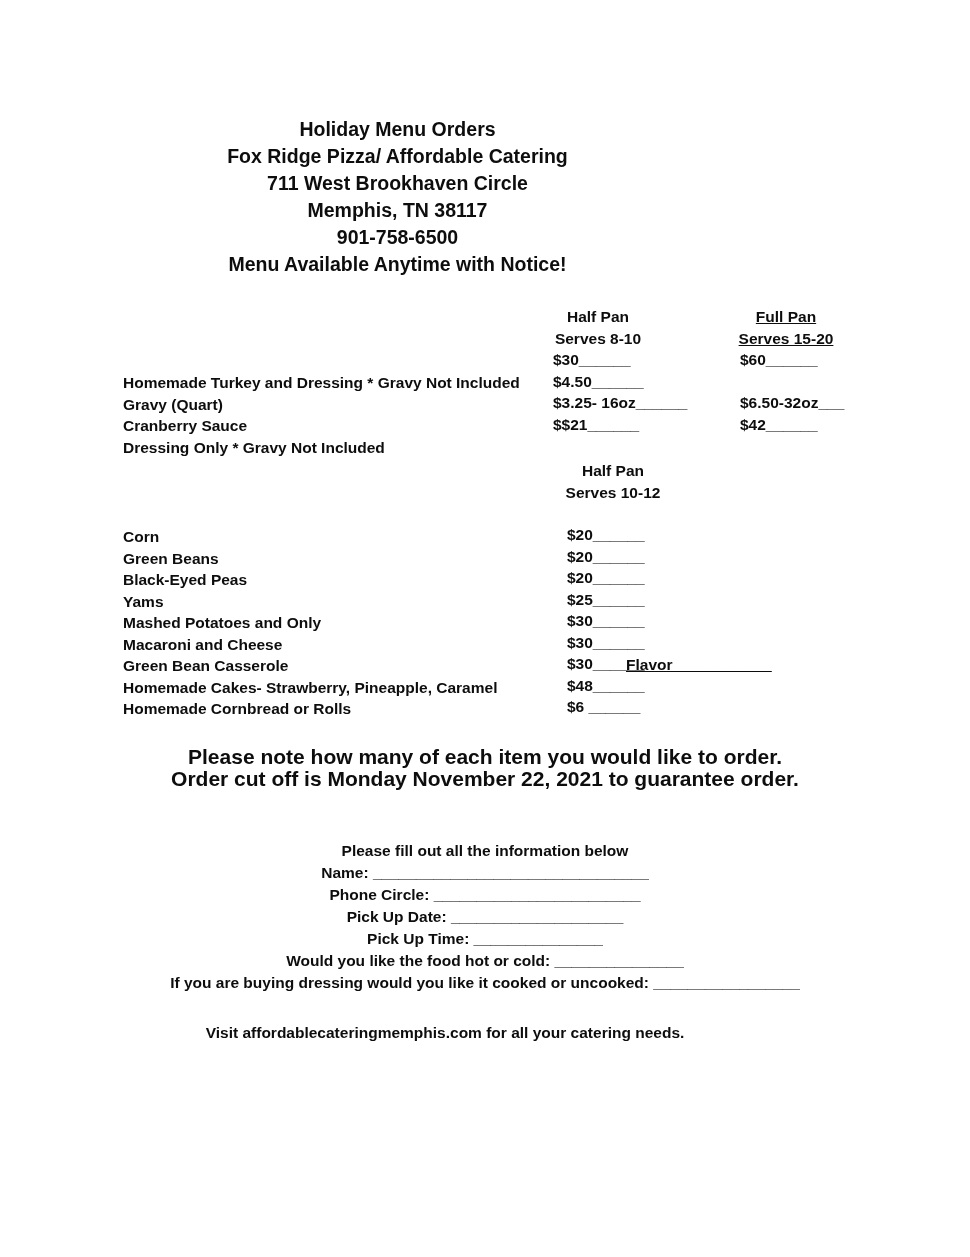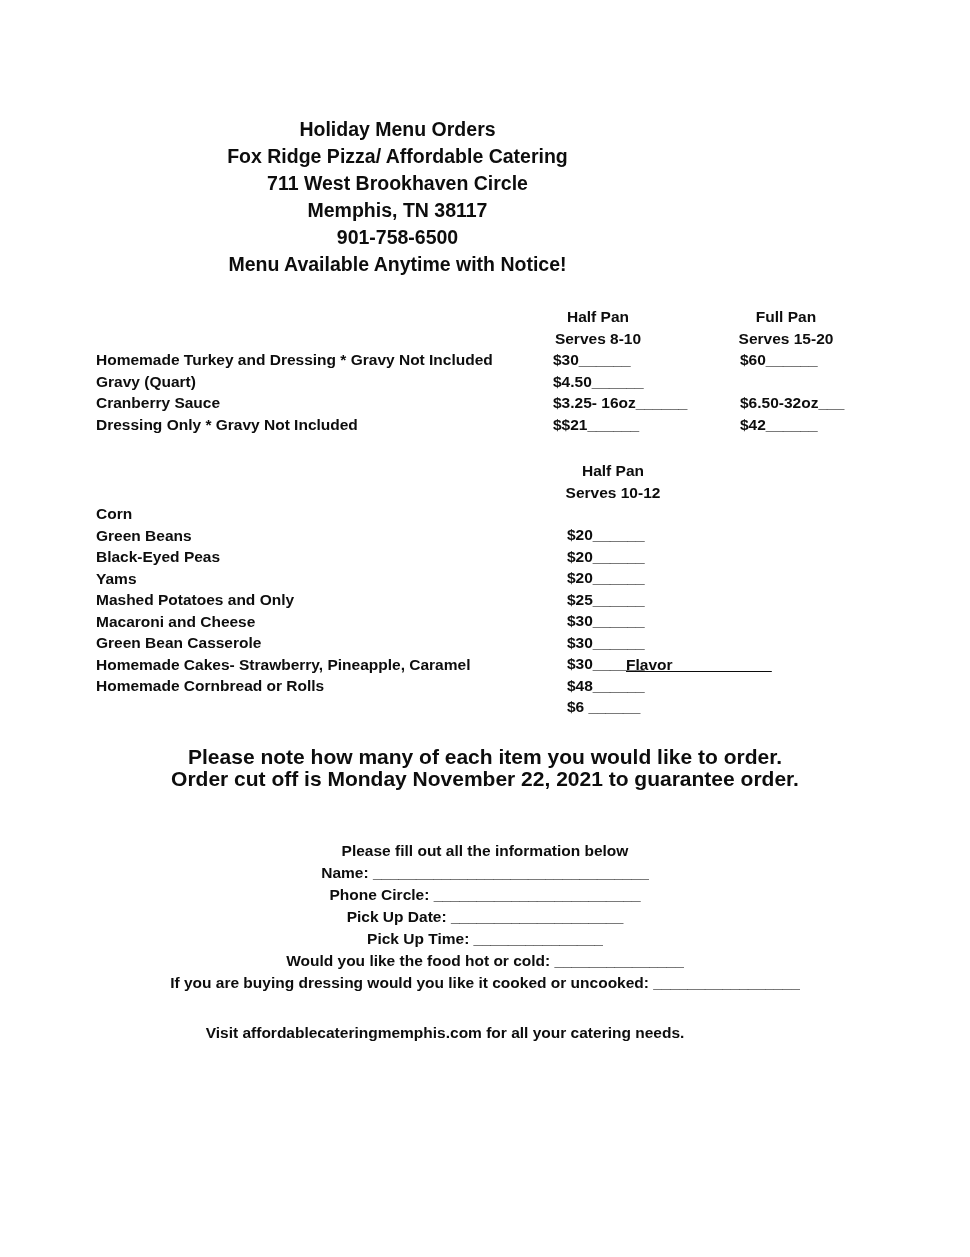--- a/index.html
+++ b/index.html
@@ -29,7 +29,7 @@
   .half1 { position: absolute; left: 553px; }
   .full1 { position: absolute; left: 740px; }
   .h-half1 { position: absolute; left: 548px; width: 100px; text-align: center; }
-  .h-full1 { position: absolute; left: 730px; width: 112px; text-align: center; }
+  .h-full1 { position: absolute; left: 730px; width: 112px; text-align: center; text-decoration: underline; }
   .half2   { position: absolute; left: 567px; margin-top: 21px; }
   .h-half2 { position: absolute; left: 558px; width: 110px; text-align: center; }
   .extra2  { position: absolute; left: 626px; text-decoration: underline; }

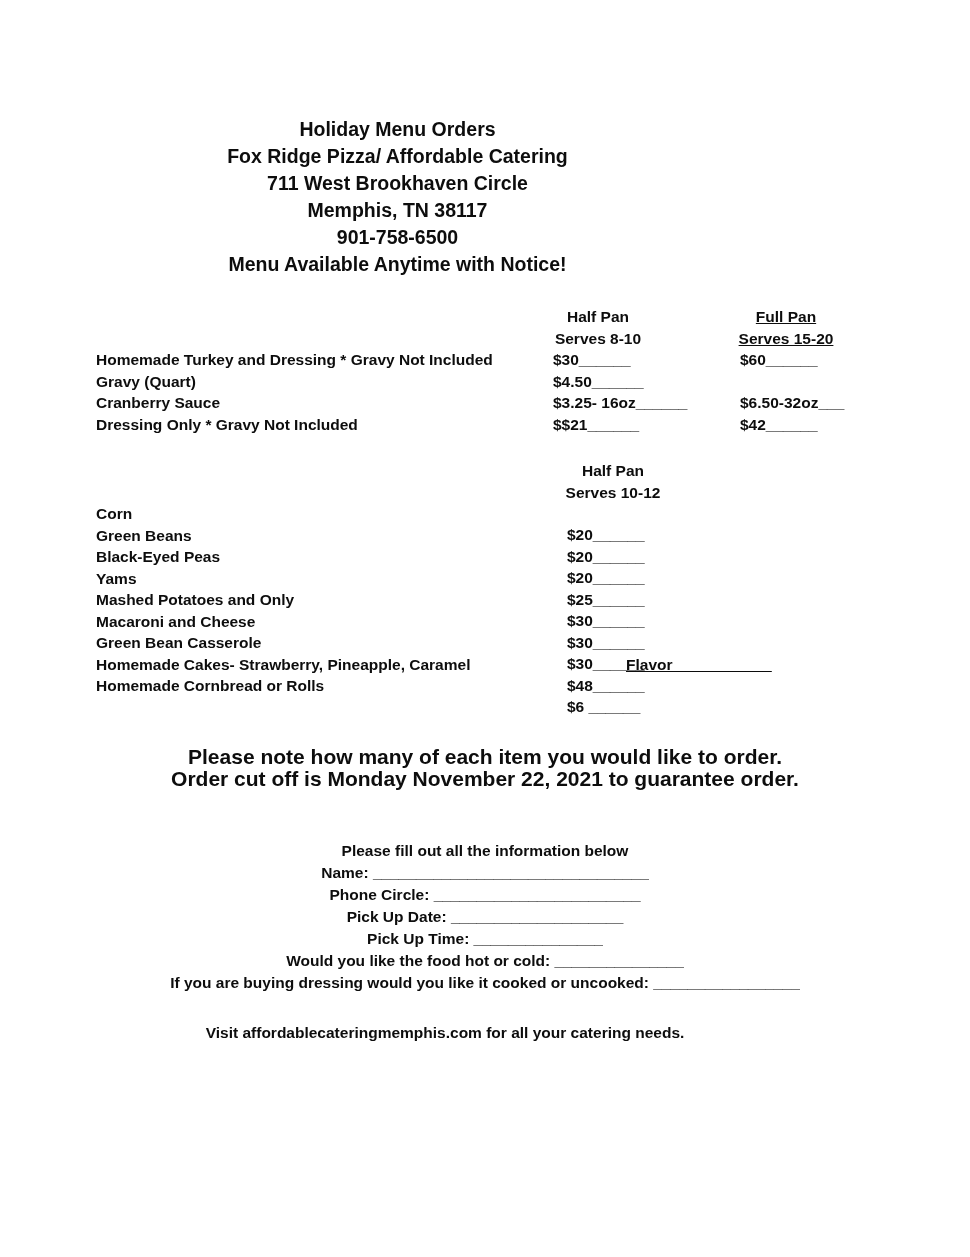--- a/index.html
+++ b/index.html
@@ -25,7 +25,7 @@
   .t2 { top: 460px; }
   .trow { position: relative; height: 21.5px; }
   .trow span { white-space: nowrap; }
-  .item  { position: absolute; left: 96px; }
+  .item  { position: absolute; left: 123px; margin-top: 23px; }
   .half1 { position: absolute; left: 553px; }
   .full1 { position: absolute; left: 740px; }
   .h-half1 { position: absolute; left: 548px; width: 100px; text-align: center; }

